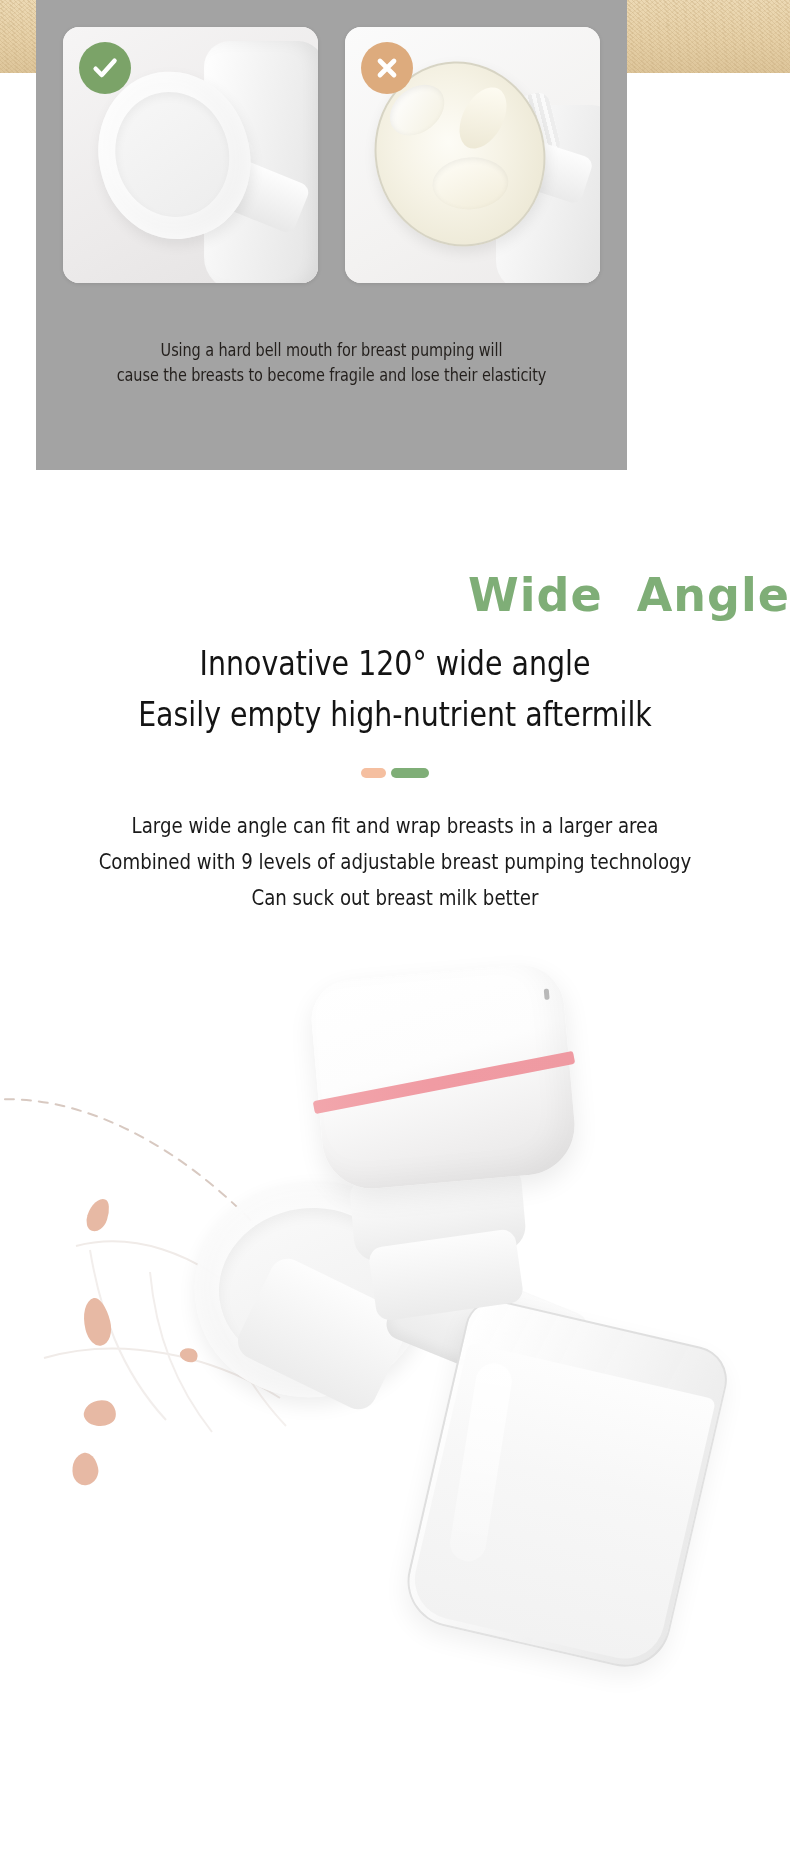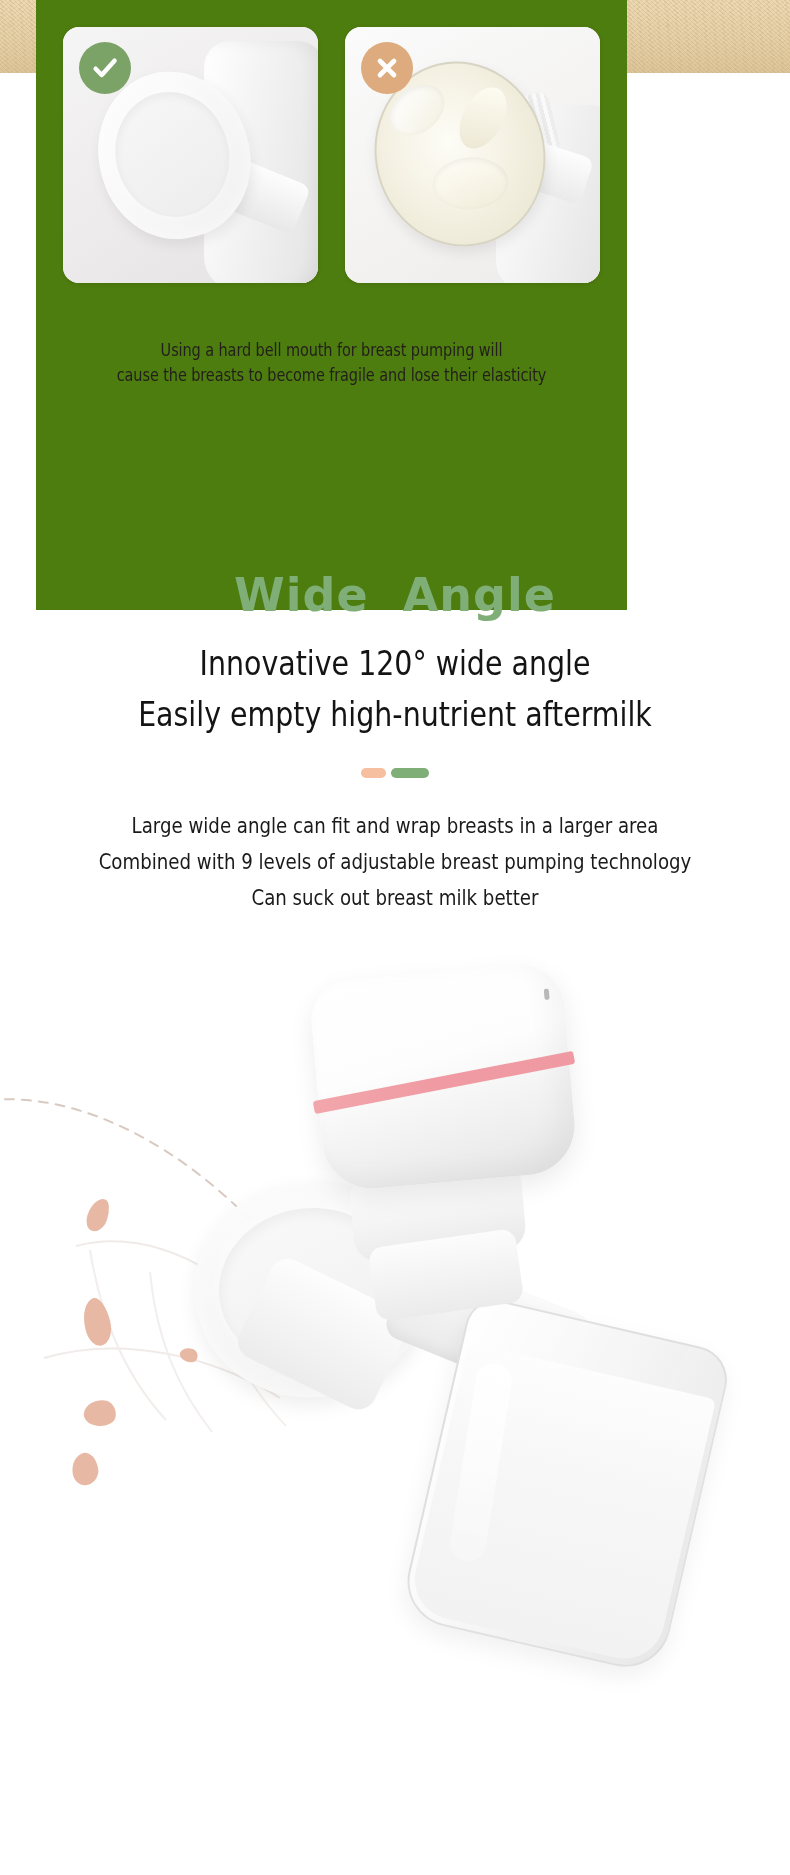--- a/index.html
+++ b/index.html
@@ -23,8 +23,8 @@
 
   
   .brown-panel {
-    position:absolute; left:36px; top:0; width:591px; height:610px;
-    background:#4d7c0f;
+    position:absolute; left:36px; top:0; width:591px; height:470px;
+    background:#a3a3a3;
   }
   .cards-row {
     position:absolute; left:27px; top:27px;

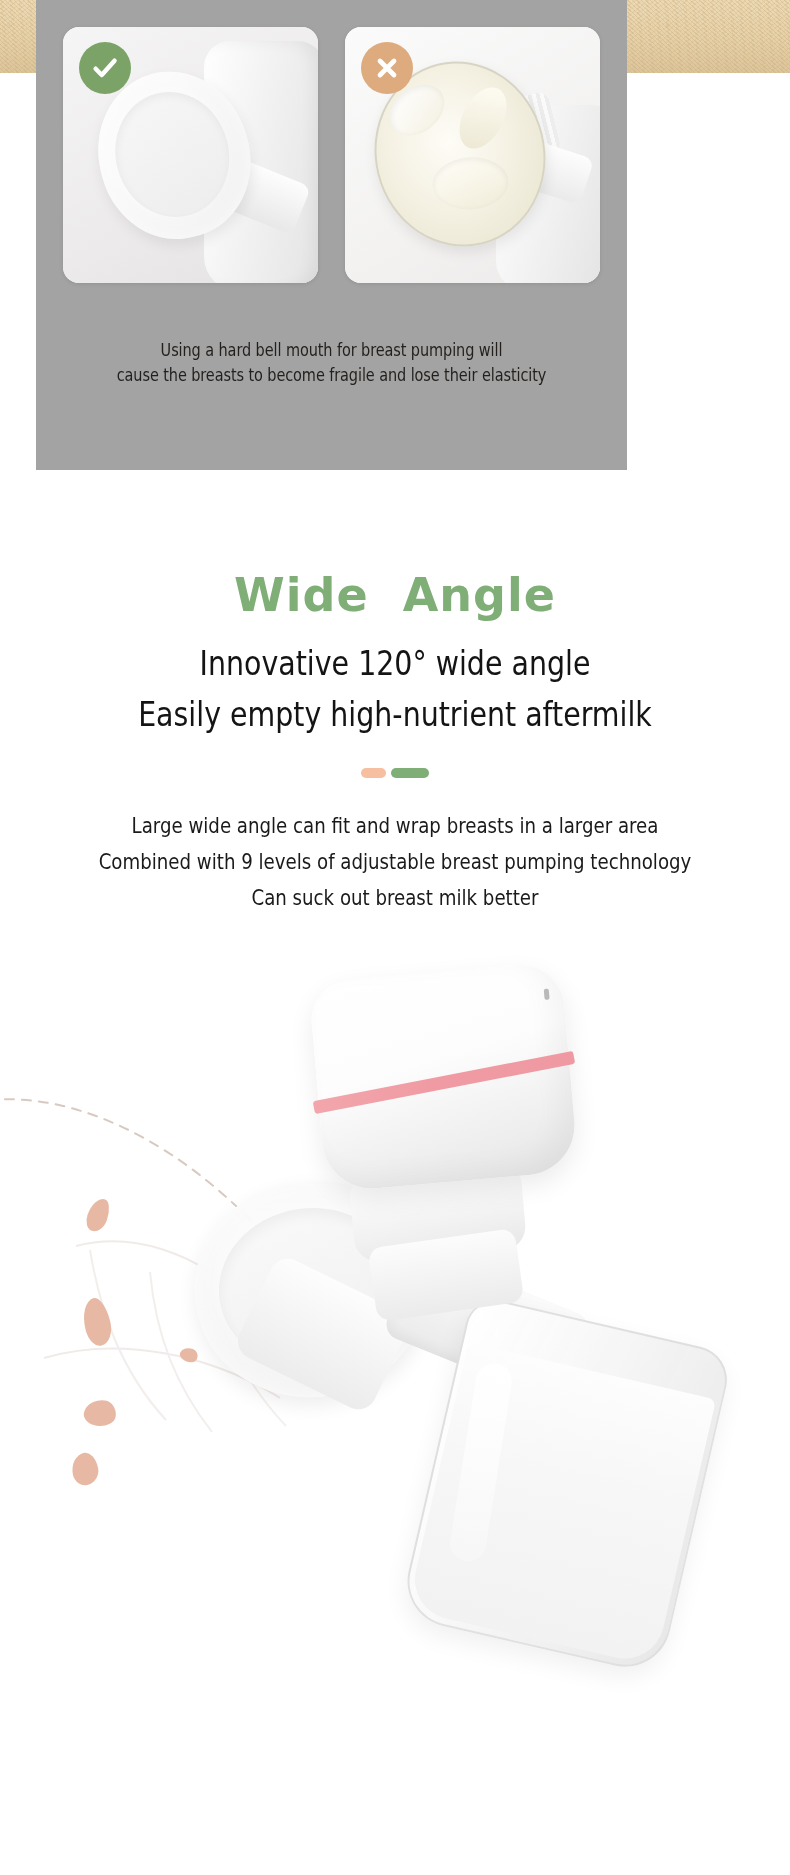--- a/index.html
+++ b/index.html
@@ -135,7 +135,7 @@
   
   .feature { position:absolute; left:0; top:470px; width:790px; }
   .feature-title {
-    text-align:center; color:#7fae77;
+    text-align:right; color:#7fae77;
     font-size:46px; font-weight:bold; letter-spacing:1px;
     margin-top:98px; white-space:pre;
     font-family:"DejaVu Sans","Liberation Sans", sans-serif;

